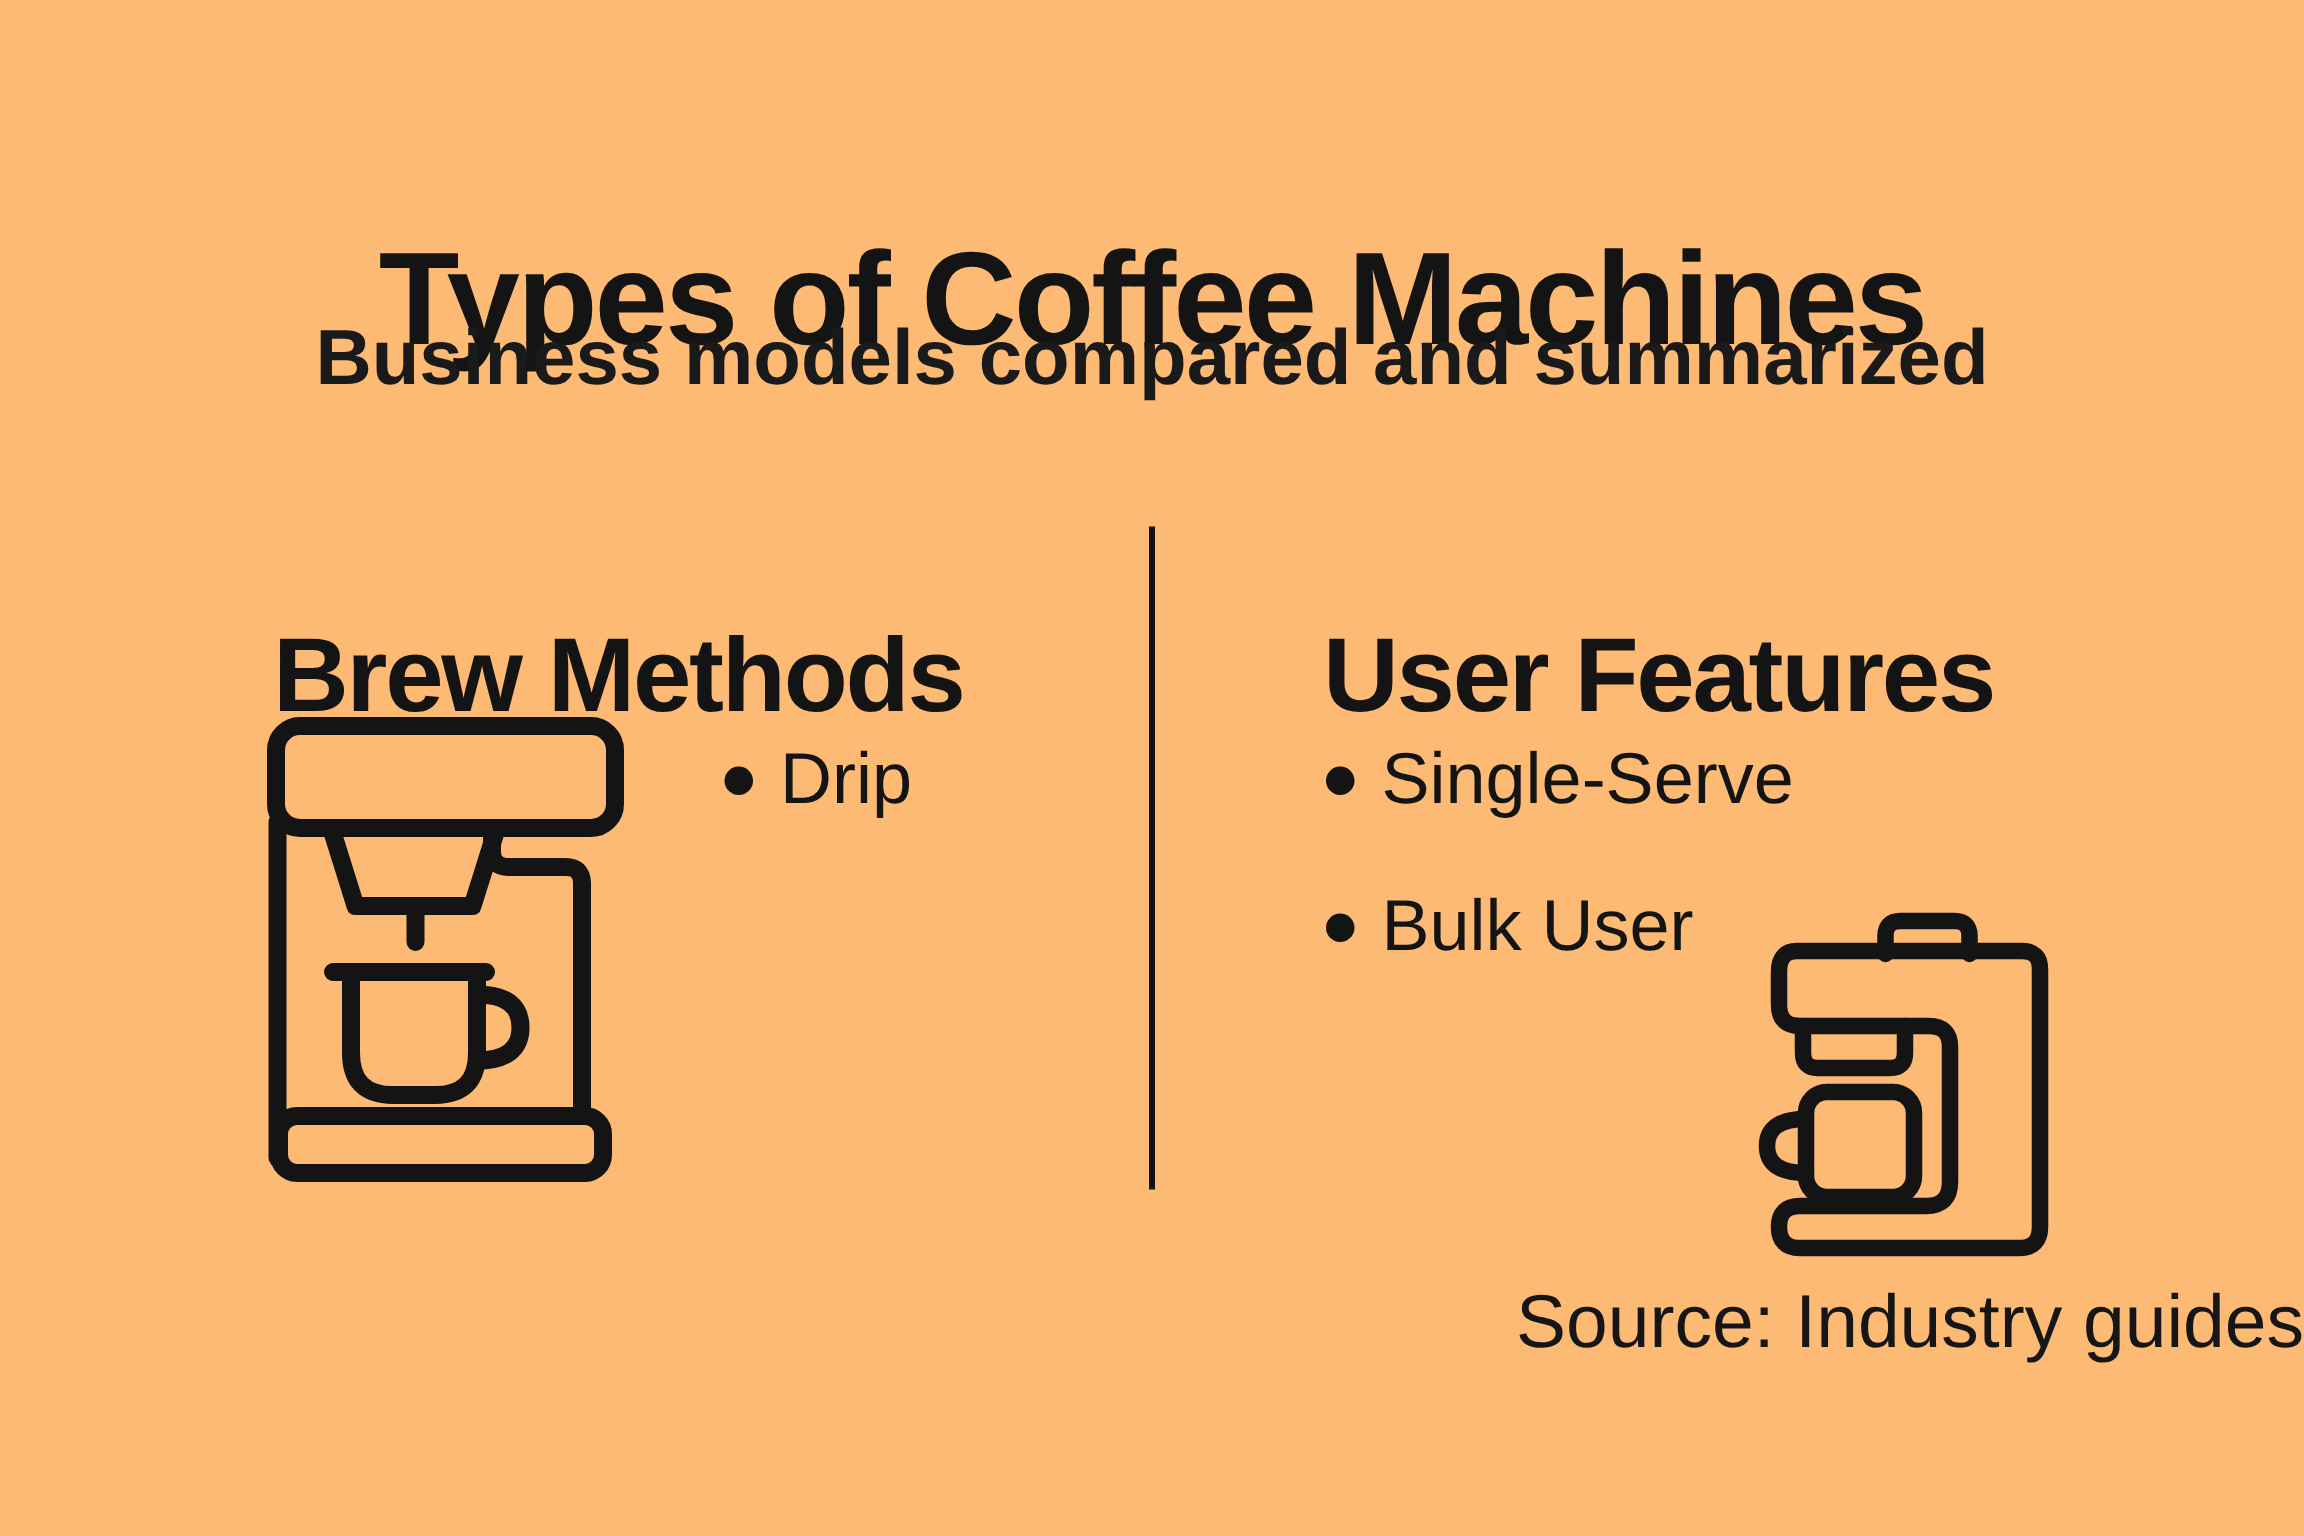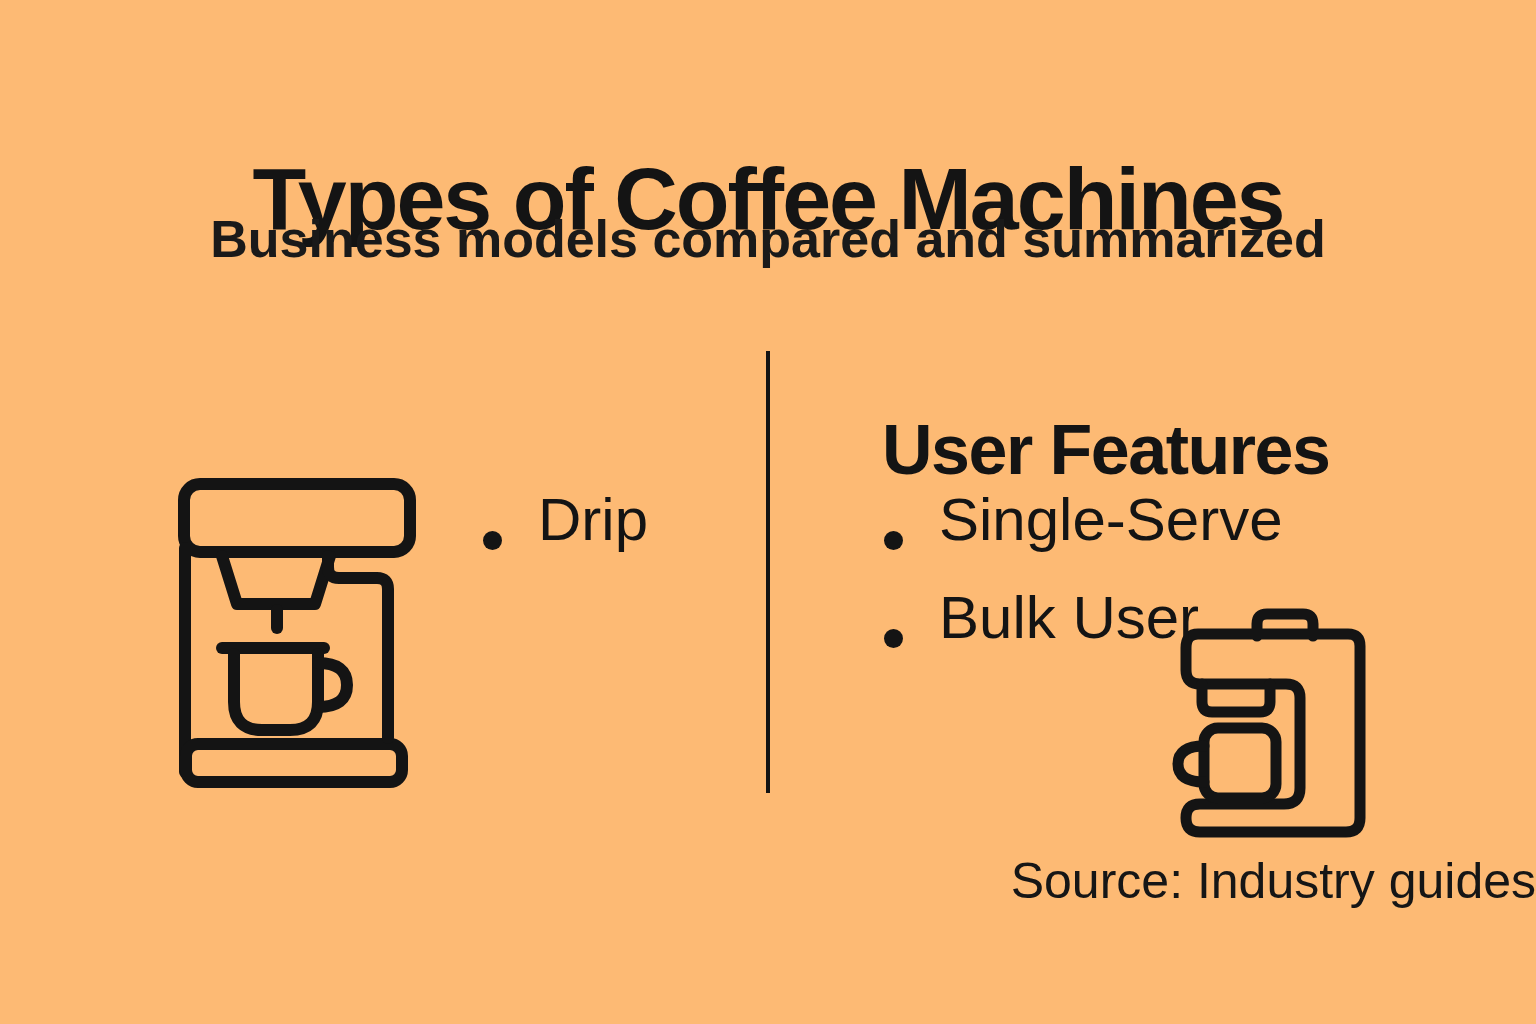--- a/index.html
+++ b/index.html
@@ -88,6 +88,7 @@
   <h1 class="title">Types of Coffee Machines</h1>
   <div class="subtitle">Business models compared and summarized</div>
 
+  <h2 class="col-heading heading-left">Brew Methods</h2>
   <h2 class="col-heading heading-right">User Features</h2>
 
   <div class="divider"></div>

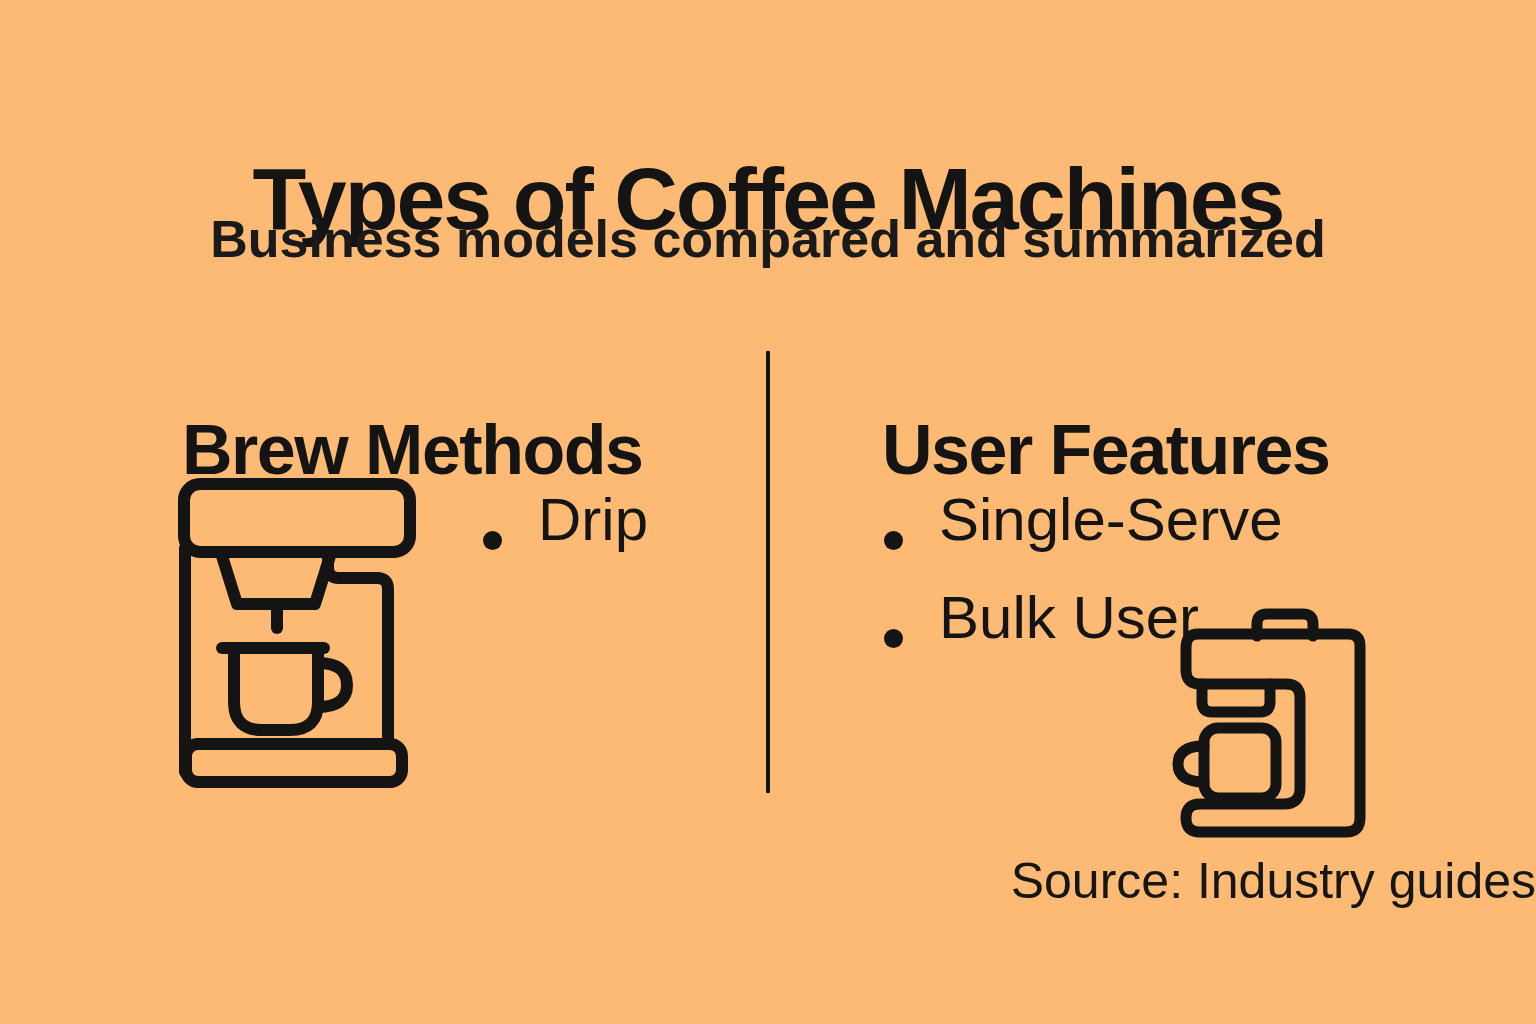--- a/index.html
+++ b/index.html
@@ -54,11 +54,11 @@
   .list-right { left: 884px; top: 490px; }
   ul.bullet-list li {
     display: flex;
-    align-items: flex-end;
-    gap: 36px;
+    align-items: center;
+    gap: 18px;
     height: 60px;
     margin-bottom: 38px;
-    font-size: 60px;
+    font-size: 48px;
     line-height: 60px;
     white-space: nowrap;
   }

